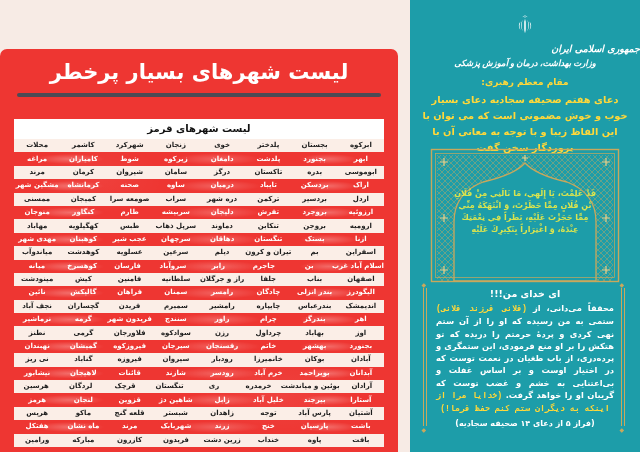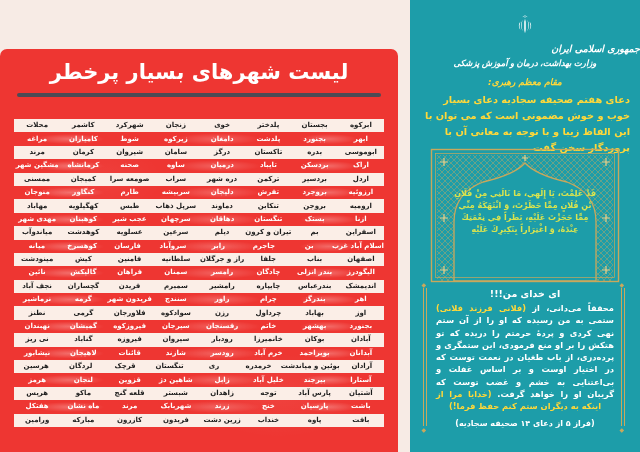--- a/index.html
+++ b/index.html
@@ -84,7 +84,7 @@
   }
   .gov-line2 {
     position:absolute; top:58px; width:100%; text-align:center;
-    font-family:Liberation Sans, sans-serif; font-style:italic;
+    font-family:Liberation Serif, serif; font-style:italic;
     font-size:8.5px; font-weight:700; color:#ffffff;
   }
   .leader-label {

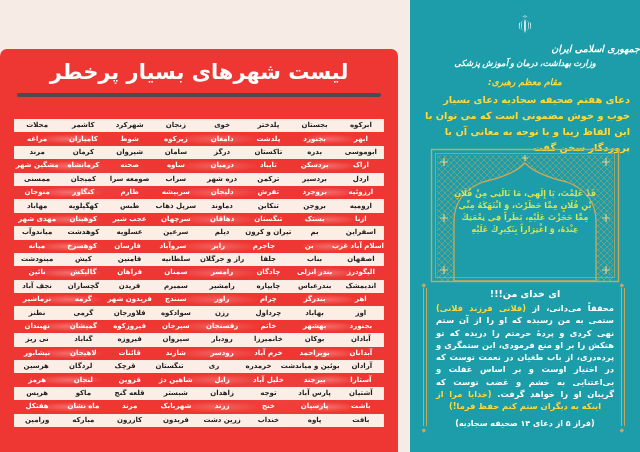--- a/index.html
+++ b/index.html
@@ -89,7 +89,7 @@
   }
   .leader-label {
     position:absolute; top:77px; width:100%; text-align:center;
-    color:#ffd83a; font-size:9px; font-weight:800;font-style:italic;
+    color:#ffd83a; font-size:9px; font-weight:800;
   }
   .leader-quote {
     position:absolute; top:92px; left:10px; width:210px; text-align:right;

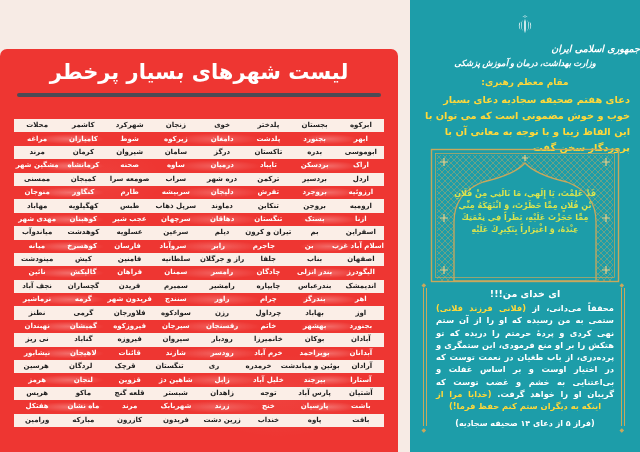--- a/index.html
+++ b/index.html
@@ -92,7 +92,7 @@
     color:#ffd83a; font-size:9px; font-weight:800;
   }
   .leader-quote {
-    position:absolute; top:92px; left:10px; width:210px; text-align:right;
+    position:absolute; top:92px; left:10px; width:210px; text-align:center;
     color:#ffd83a; font-size:9.8px; font-weight:800; line-height:1.62;
   }
   .dua-frame { position:absolute; top:148px; left:20px; width:190px; height:133px; }

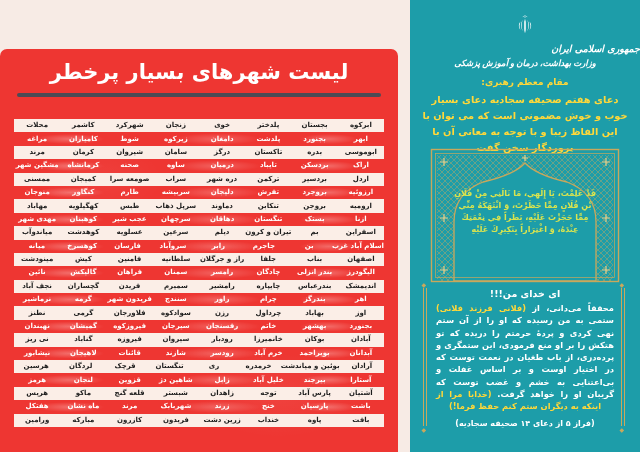--- a/index.html
+++ b/index.html
@@ -140,6 +140,7 @@
   <div class="card-title">لیست شهرهای بسیار پرخطر</div>
   <div class="card-divider"></div>
   <div class="table-wrap">
+    <div class="table-header">لیست شهرهای قرمز</div>
     <div>
         <div class="trow light">
           <div class="tcell">ابرکوه</div>

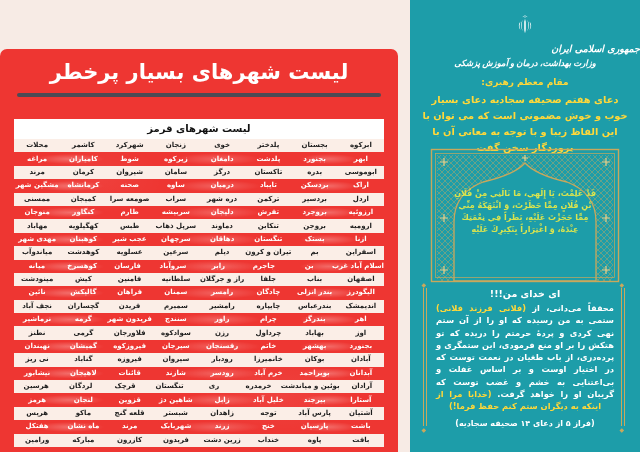--- a/index.html
+++ b/index.html
@@ -122,7 +122,7 @@
     text-align:justify; text-align-last:center;
     font-size:8.3px; font-weight:700; line-height:1.48; color:#ffffff;
   }
-  .hl { color:#ffd83a; }
+  .hl { color:#ffd83a;font-family:Liberation Mono, monospace; }
   .dua-citation {
     position:absolute; top:392px; width:100%; text-align:center;
     font-size:8px; font-weight:700; color:#ffffff;margin-top:27px;

